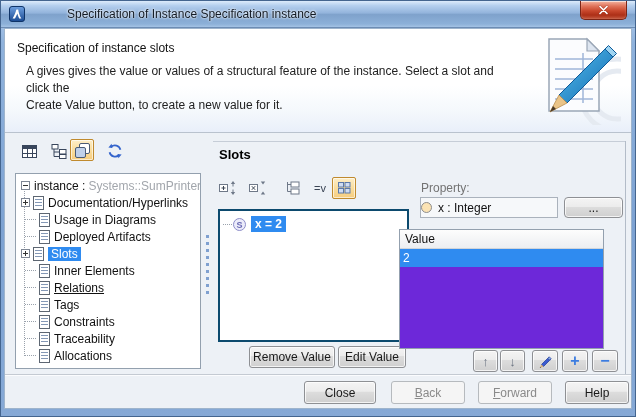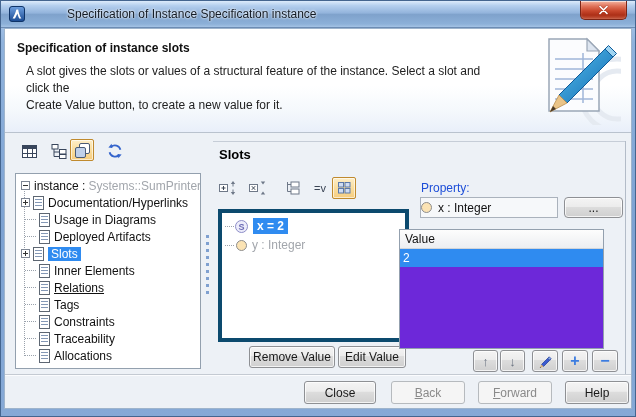--- a/index.html
+++ b/index.html
@@ -32,7 +32,7 @@
   .header { position:absolute; left:0; top:0; width:626px; height:104px;
     background:linear-gradient(180deg,#ffffff 0%,#ffffff 55%,#f4f8fc 80%,#e9effa 100%);
     border-bottom:1px solid #b9c2ce; overflow:hidden; }
-  .h-title { position:absolute; left:12px; top:12px; font-size:12px; font-weight:bold; color:#111; }
+  .h-title { position:absolute; left:12px; top:12px; font-size:12px; font-weight:normal; color:#111; }
   .h-desc { position:absolute; left:21px; top:34px; width:470px; font-size:12px; color:#222; line-height:17px; }
   .h-desc span { display:block; }
   .doc-art { position:absolute; right:10px; top:4px; width:92px; height:92px; }

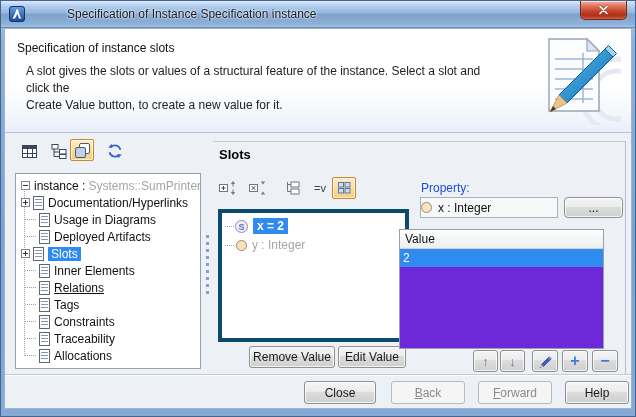--- a/index.html
+++ b/index.html
@@ -151,7 +151,7 @@
     <div class="header">
       <div class="h-title">Specification of instance slots</div>
       <div class="h-desc">
-        <span>A slot gives the slots or values of a structural feature of the instance. Select a slot and click the</span>
+        <span>A gives gives the value or values of a structural feature of the instance. Select a slot and click the</span>
         <span>Create Value button, to create a new value for it.</span>
       </div>
       <div class="doc-art">

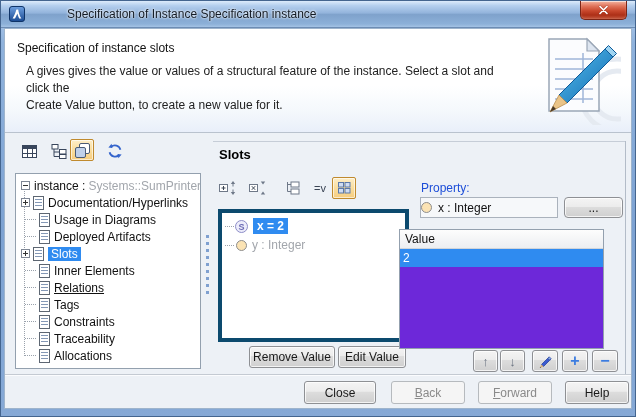--- a/index.html
+++ b/index.html
@@ -102,7 +102,7 @@
   .gray-glyph { color:#6a7280; font-size:13px; line-height:1; }
 
   
-  .prop-label { position:absolute; left:416px; top:152px; font-size:12px; color:#1d4ed8; }
+  .prop-label { position:absolute; left:416px; top:152px; font-size:12px; color:#737373; }
   .prop-field { position:absolute; left:415px; top:168px; width:138px; height:21px;
     background:#f6f8fa; border:1px solid #aab2bc; display:flex; align-items:center;
     font-size:12px; color:#111; }

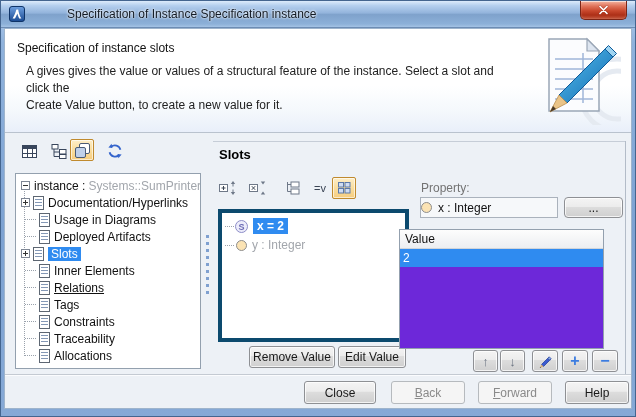--- a/index.html
+++ b/index.html
@@ -76,7 +76,7 @@
 
   
   .slot-box { position:absolute; left:213px; top:180px; width:191px; height:133px;
-    background:#fff; border:4px solid #0c4a6e; overflow:hidden; }
+    background:#fff; border:2px solid #0c4a6e; overflow:hidden; }
   .srow { position:absolute; left:1px; right:1px; height:18px; display:flex;
     align-items:center; font-size:12px; white-space:nowrap; }
   .sstub { width:9px; height:1px; border-top:1px dotted #9aa2ac; margin-left:2px; flex:none; }

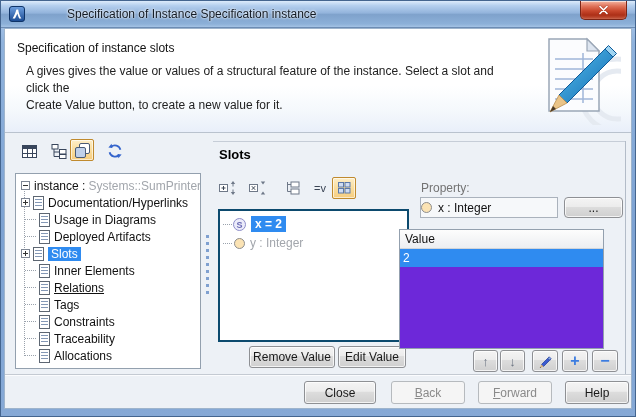--- a/index.html
+++ b/index.html
@@ -330,11 +330,6 @@
         <span class="icon-slot-s"></span>
         <span class="slabel sel">x = 2</span>
       </div>
-      <div class="srow" style="top:23px;">
-        <span class="sstub"></span>
-        <span class="icon-slot-empty"></span>
-        <span class="slabel gray">y : Integer</span>
-      </div>
     </div>
 
     <div class="b7" style="left:244px; top:317px; width:86px; height:22px;">

